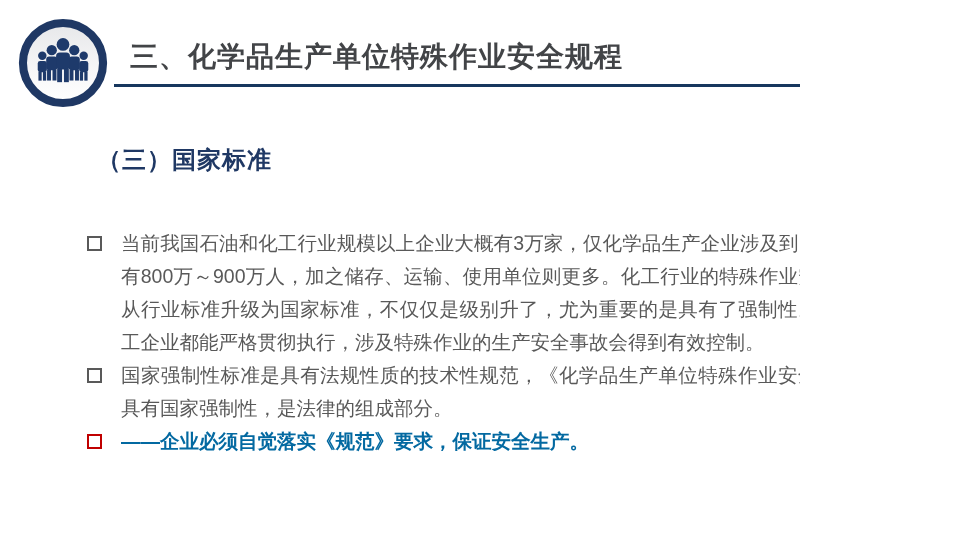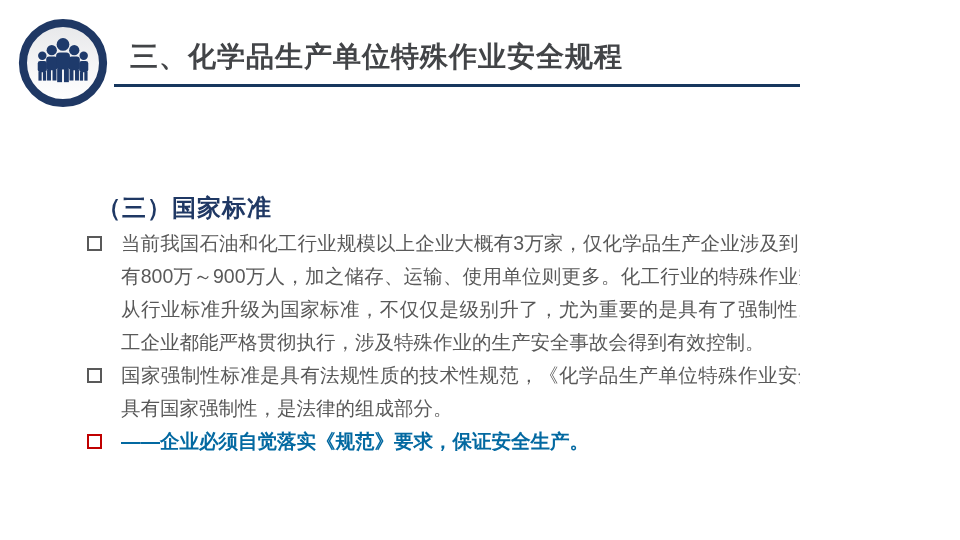--- a/index.html
+++ b/index.html
@@ -27,7 +27,7 @@
   .section-heading{
     position:absolute;left:97px;top:144px;
     font-size:24px;font-weight:bold;color:#1f3864;
-    letter-spacing:1px;white-space:nowrap;margin-top:48px;
+    letter-spacing:1px;white-space:nowrap;
   }
   
   .body-block{

